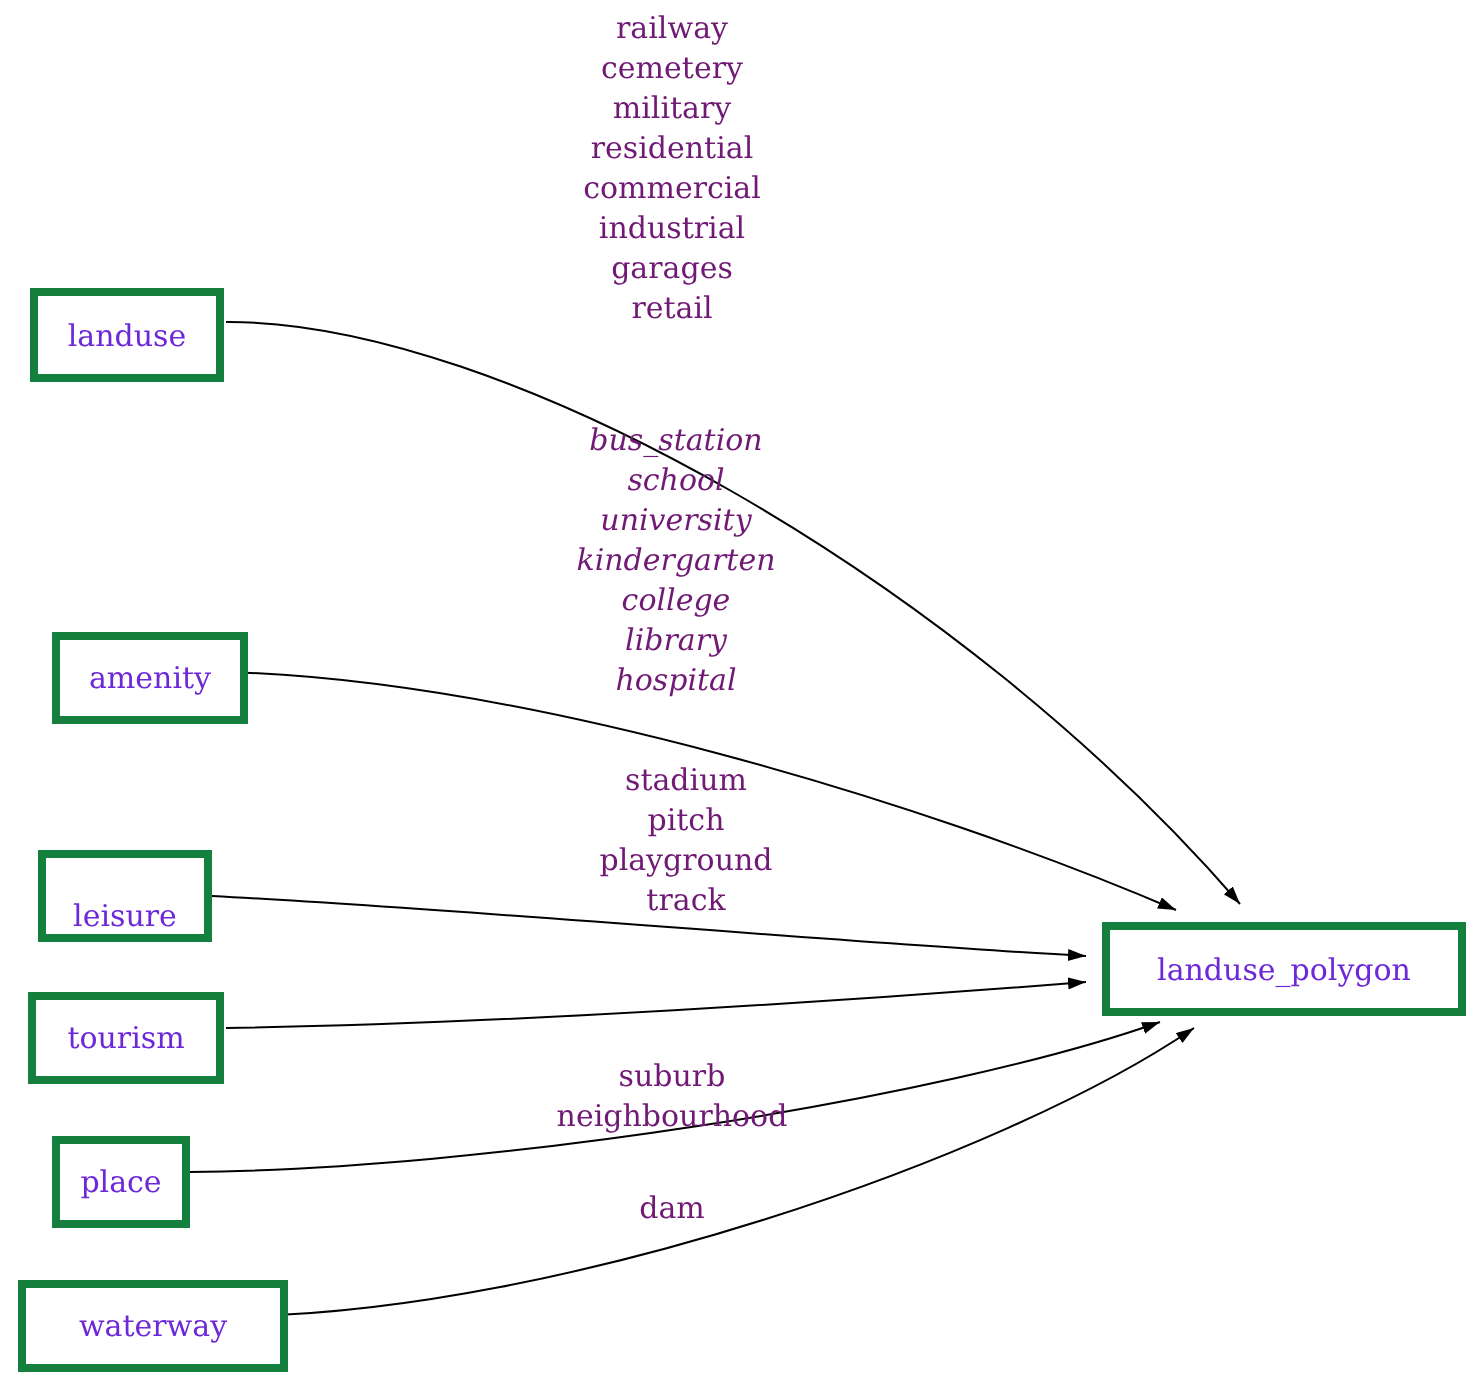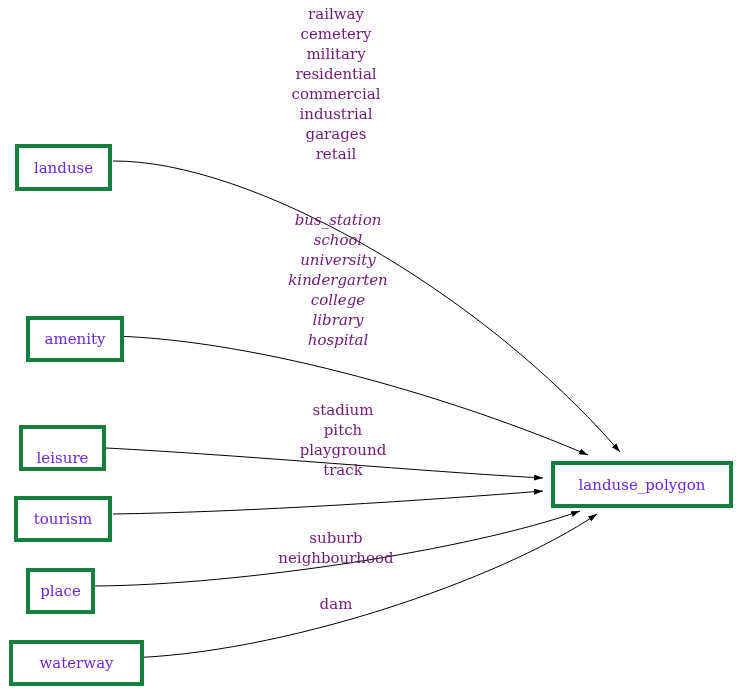--- a/index.html
+++ b/index.html
@@ -113,7 +113,7 @@
 library
 hospital</div>
 
-  <div class="edge-label" style="left:243px; top:380px; width:200px;margin-top:20px;">stadium
+  <div class="edge-label" style="left:243px; top:380px; width:200px;">stadium
 pitch
 playground
 track</div>

